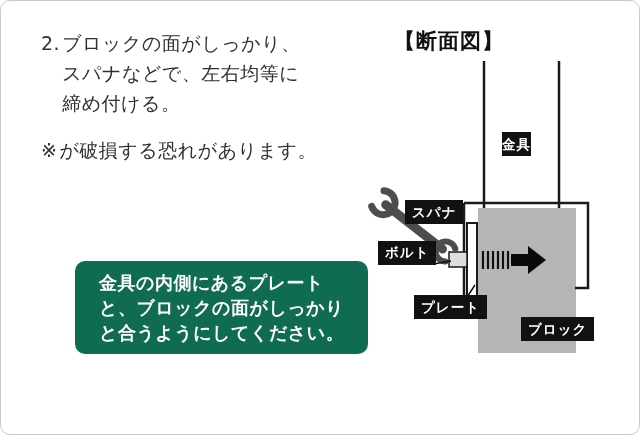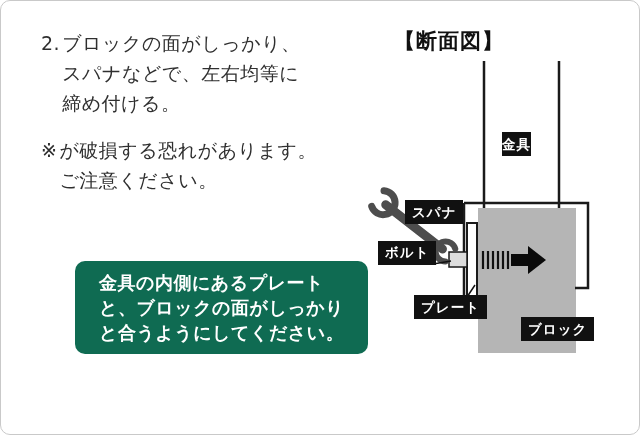--- a/index.html
+++ b/index.html
@@ -103,7 +103,6 @@
     <span class="prefix">※</span>
     <div class="lines">
       <div>が破損する恐れがあります。</div>
-      <div>ご注意ください。</div>
     </div>
   </div>
 

